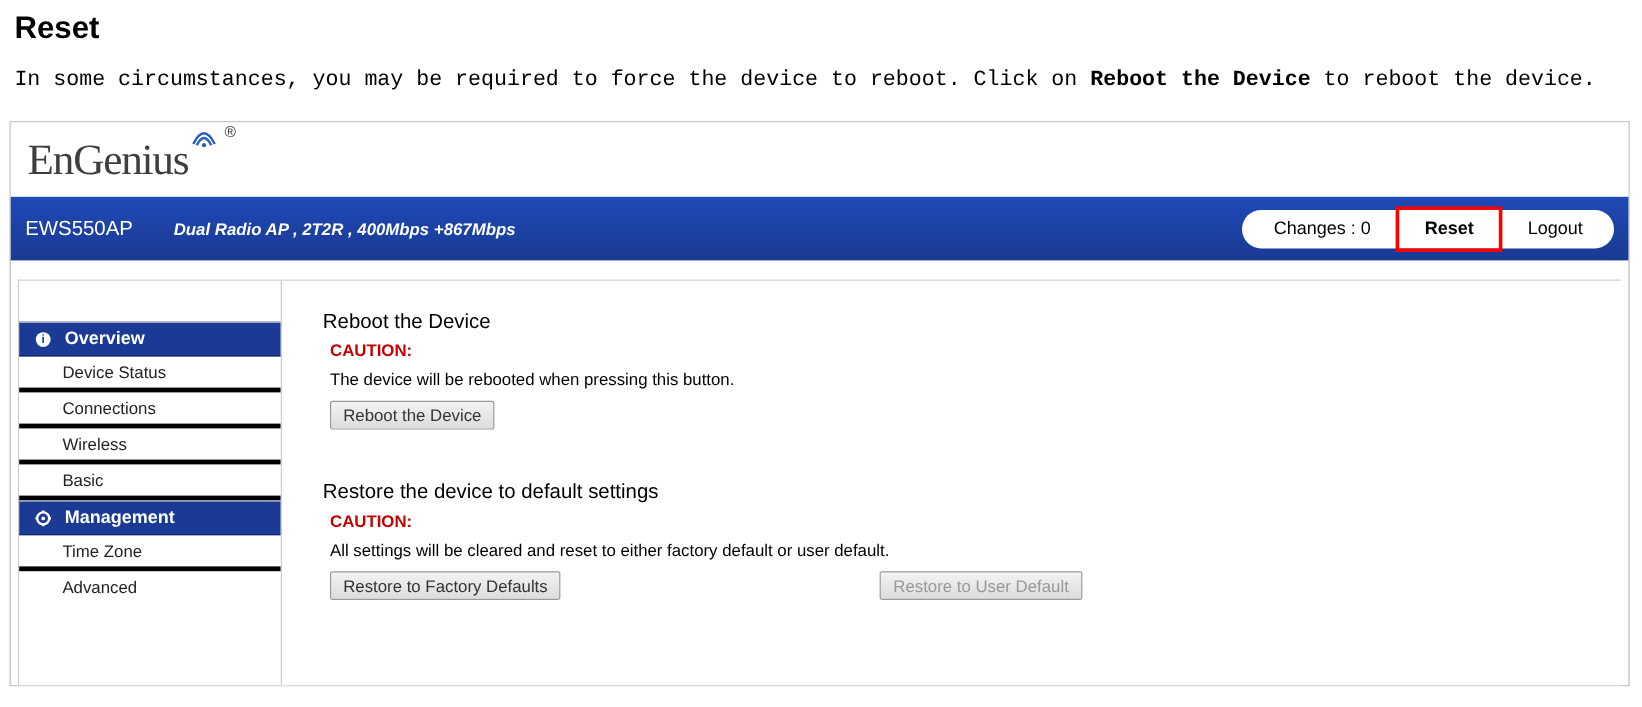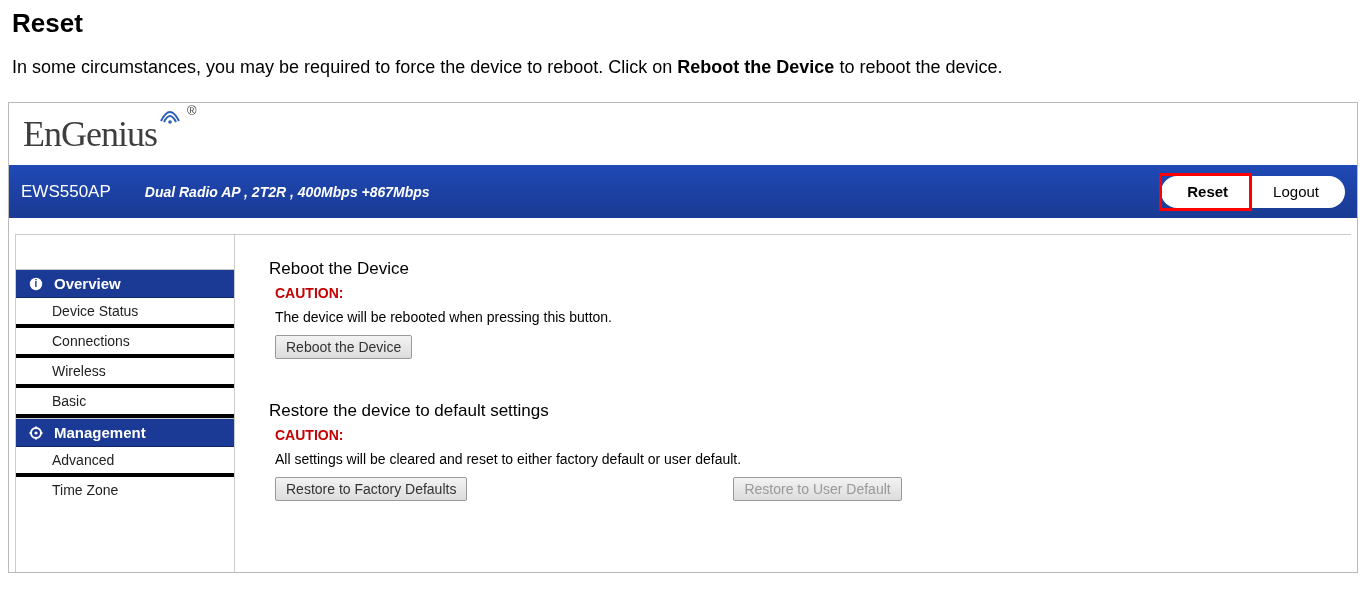--- a/index.html
+++ b/index.html
@@ -21,7 +21,7 @@
     .doc-desc {
       font-size: 18px;
       margin-bottom: 12px;
-      font-family: Liberation Sans, sans-serif;
+      font-family: Liberation Mono, monospace;
     }
     .doc-desc b { font-weight: 700; }
     

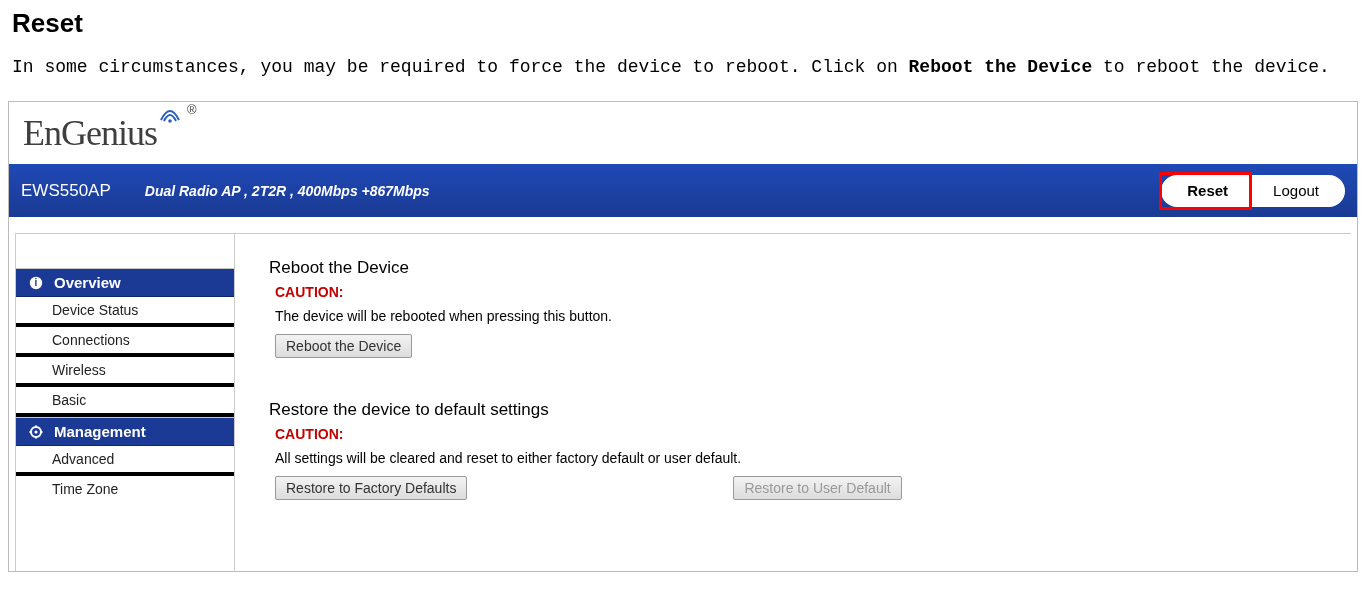--- a/index.html
+++ b/index.html
@@ -237,6 +237,7 @@
     <span class="radio-info">Dual Radio AP , 2T2R , 400Mbps +867Mbps</span>
     <span class="top-spacer"></span>
     <div class="pill-group">
+      <div class="pill">Changes : 0</div>
       <div class="pill reset">
         <span>Reset</span>
         <span class="reset-highlight"></span>

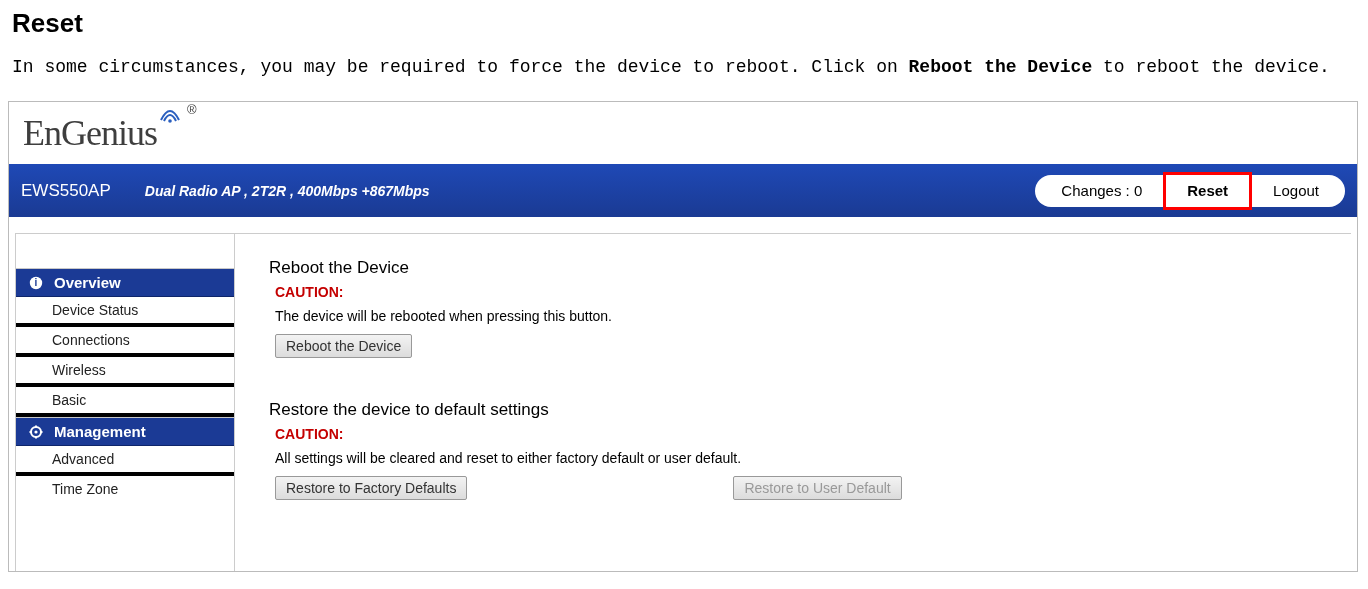--- a/index.html
+++ b/index.html
@@ -277,8 +277,8 @@
         </span>
         <span>Management</span>
       </div>
+      <div class="nav-item">Time Zone</div>
       <div class="nav-item">Advanced</div>
-      <div class="nav-item">Time Zone</div>
     </div>
 
     <div class="content">

